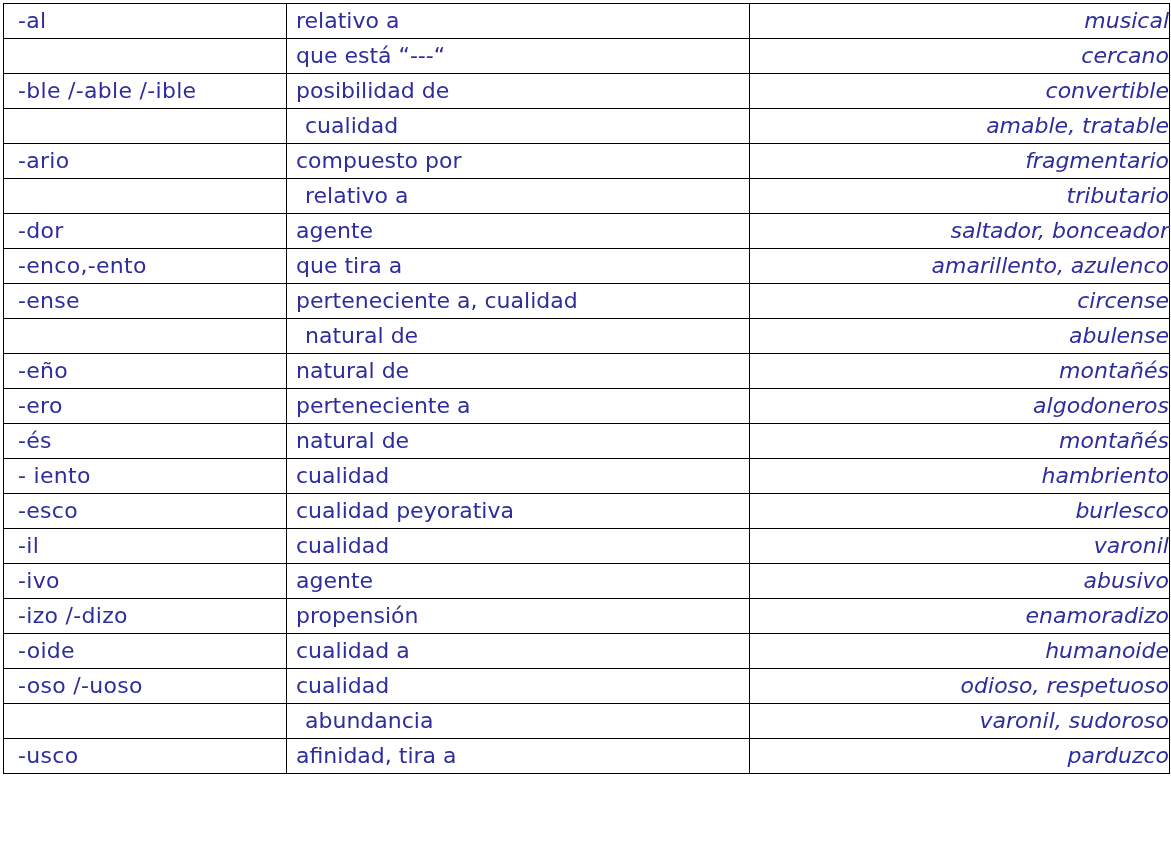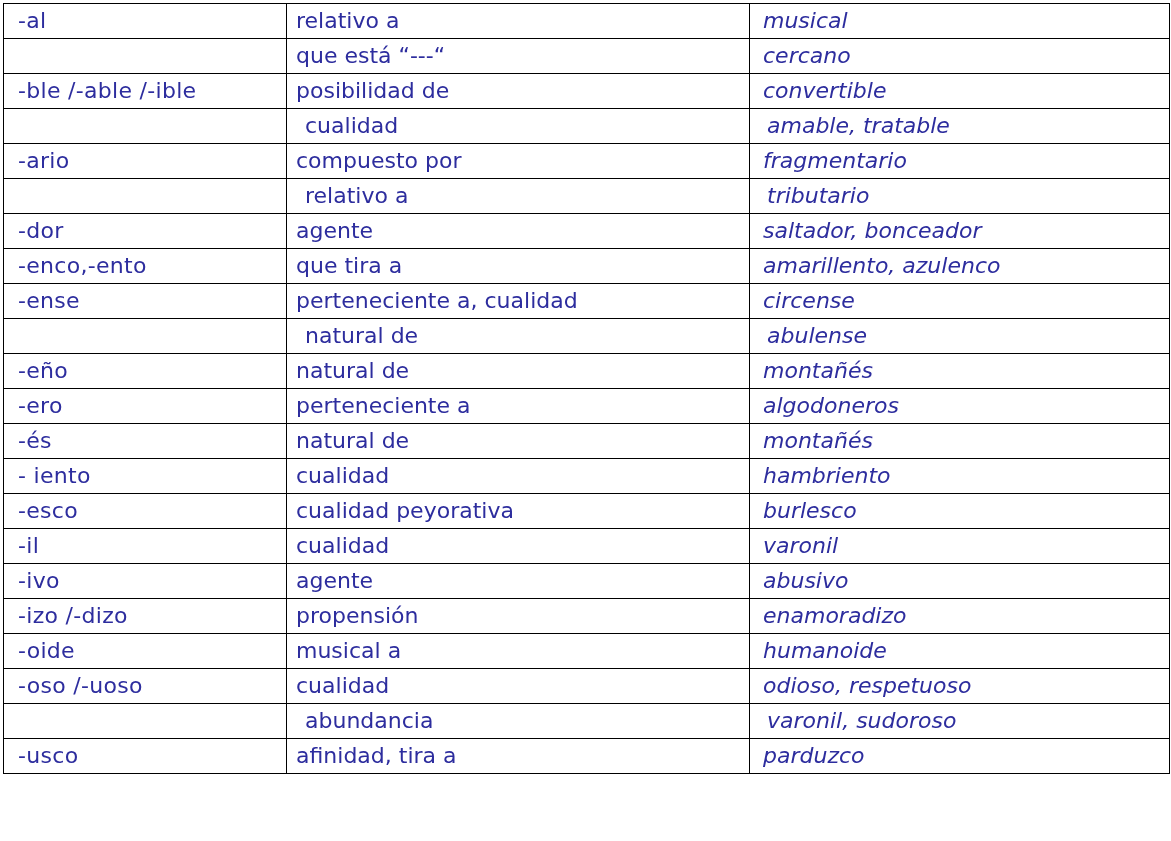--- a/index.html
+++ b/index.html
@@ -47,6 +47,7 @@
   td.example .cell-text {
     padding-left: 13px;
     font-style: italic;
+    text-align: right;
   }
   
   td.meaning.indent .cell-text { padding-left: 18px; }

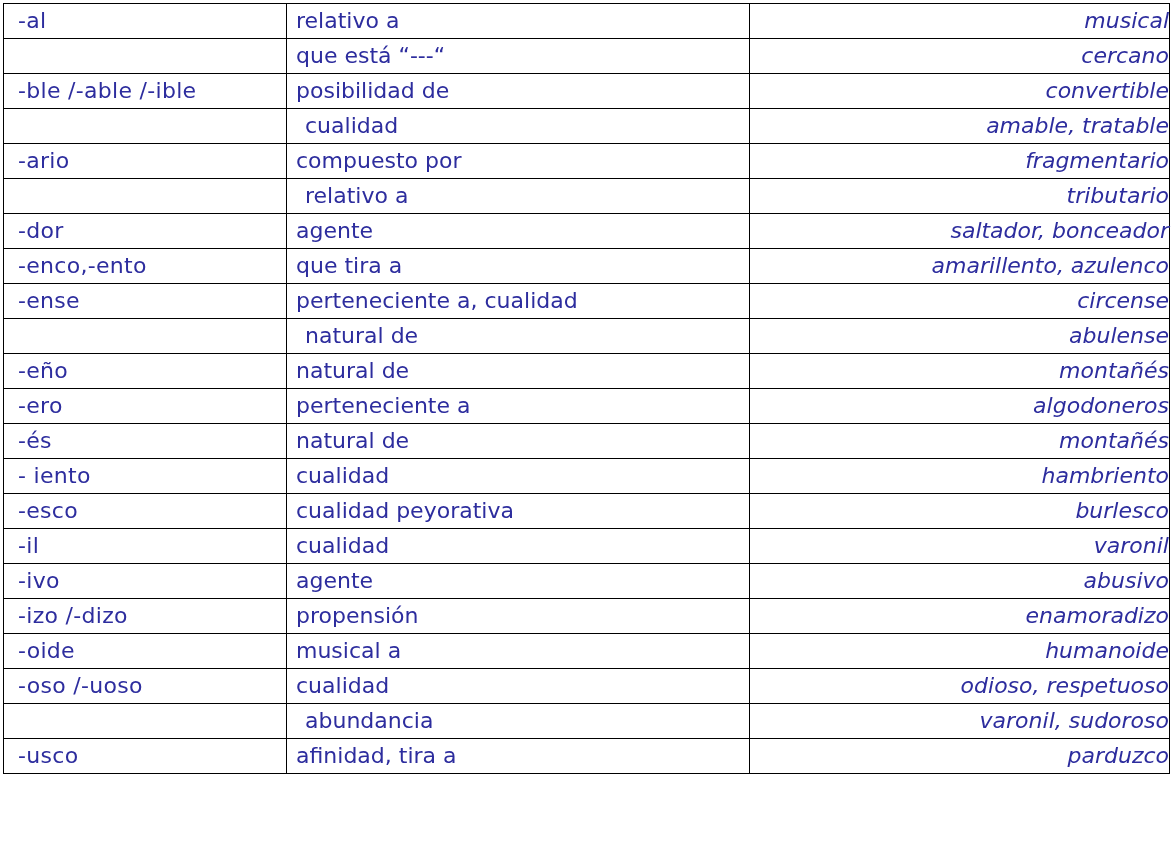--- a/index.html
+++ b/index.html
@@ -270,7 +270,7 @@
           <span class="cell-text">-oide</span>
         </td>
         <td class="meaning">
-          <span class="cell-text">musical a</span>
+          <span class="cell-text">cualidad a</span>
         </td>
         <td class="example">
           <span class="cell-text">humanoide</span>

